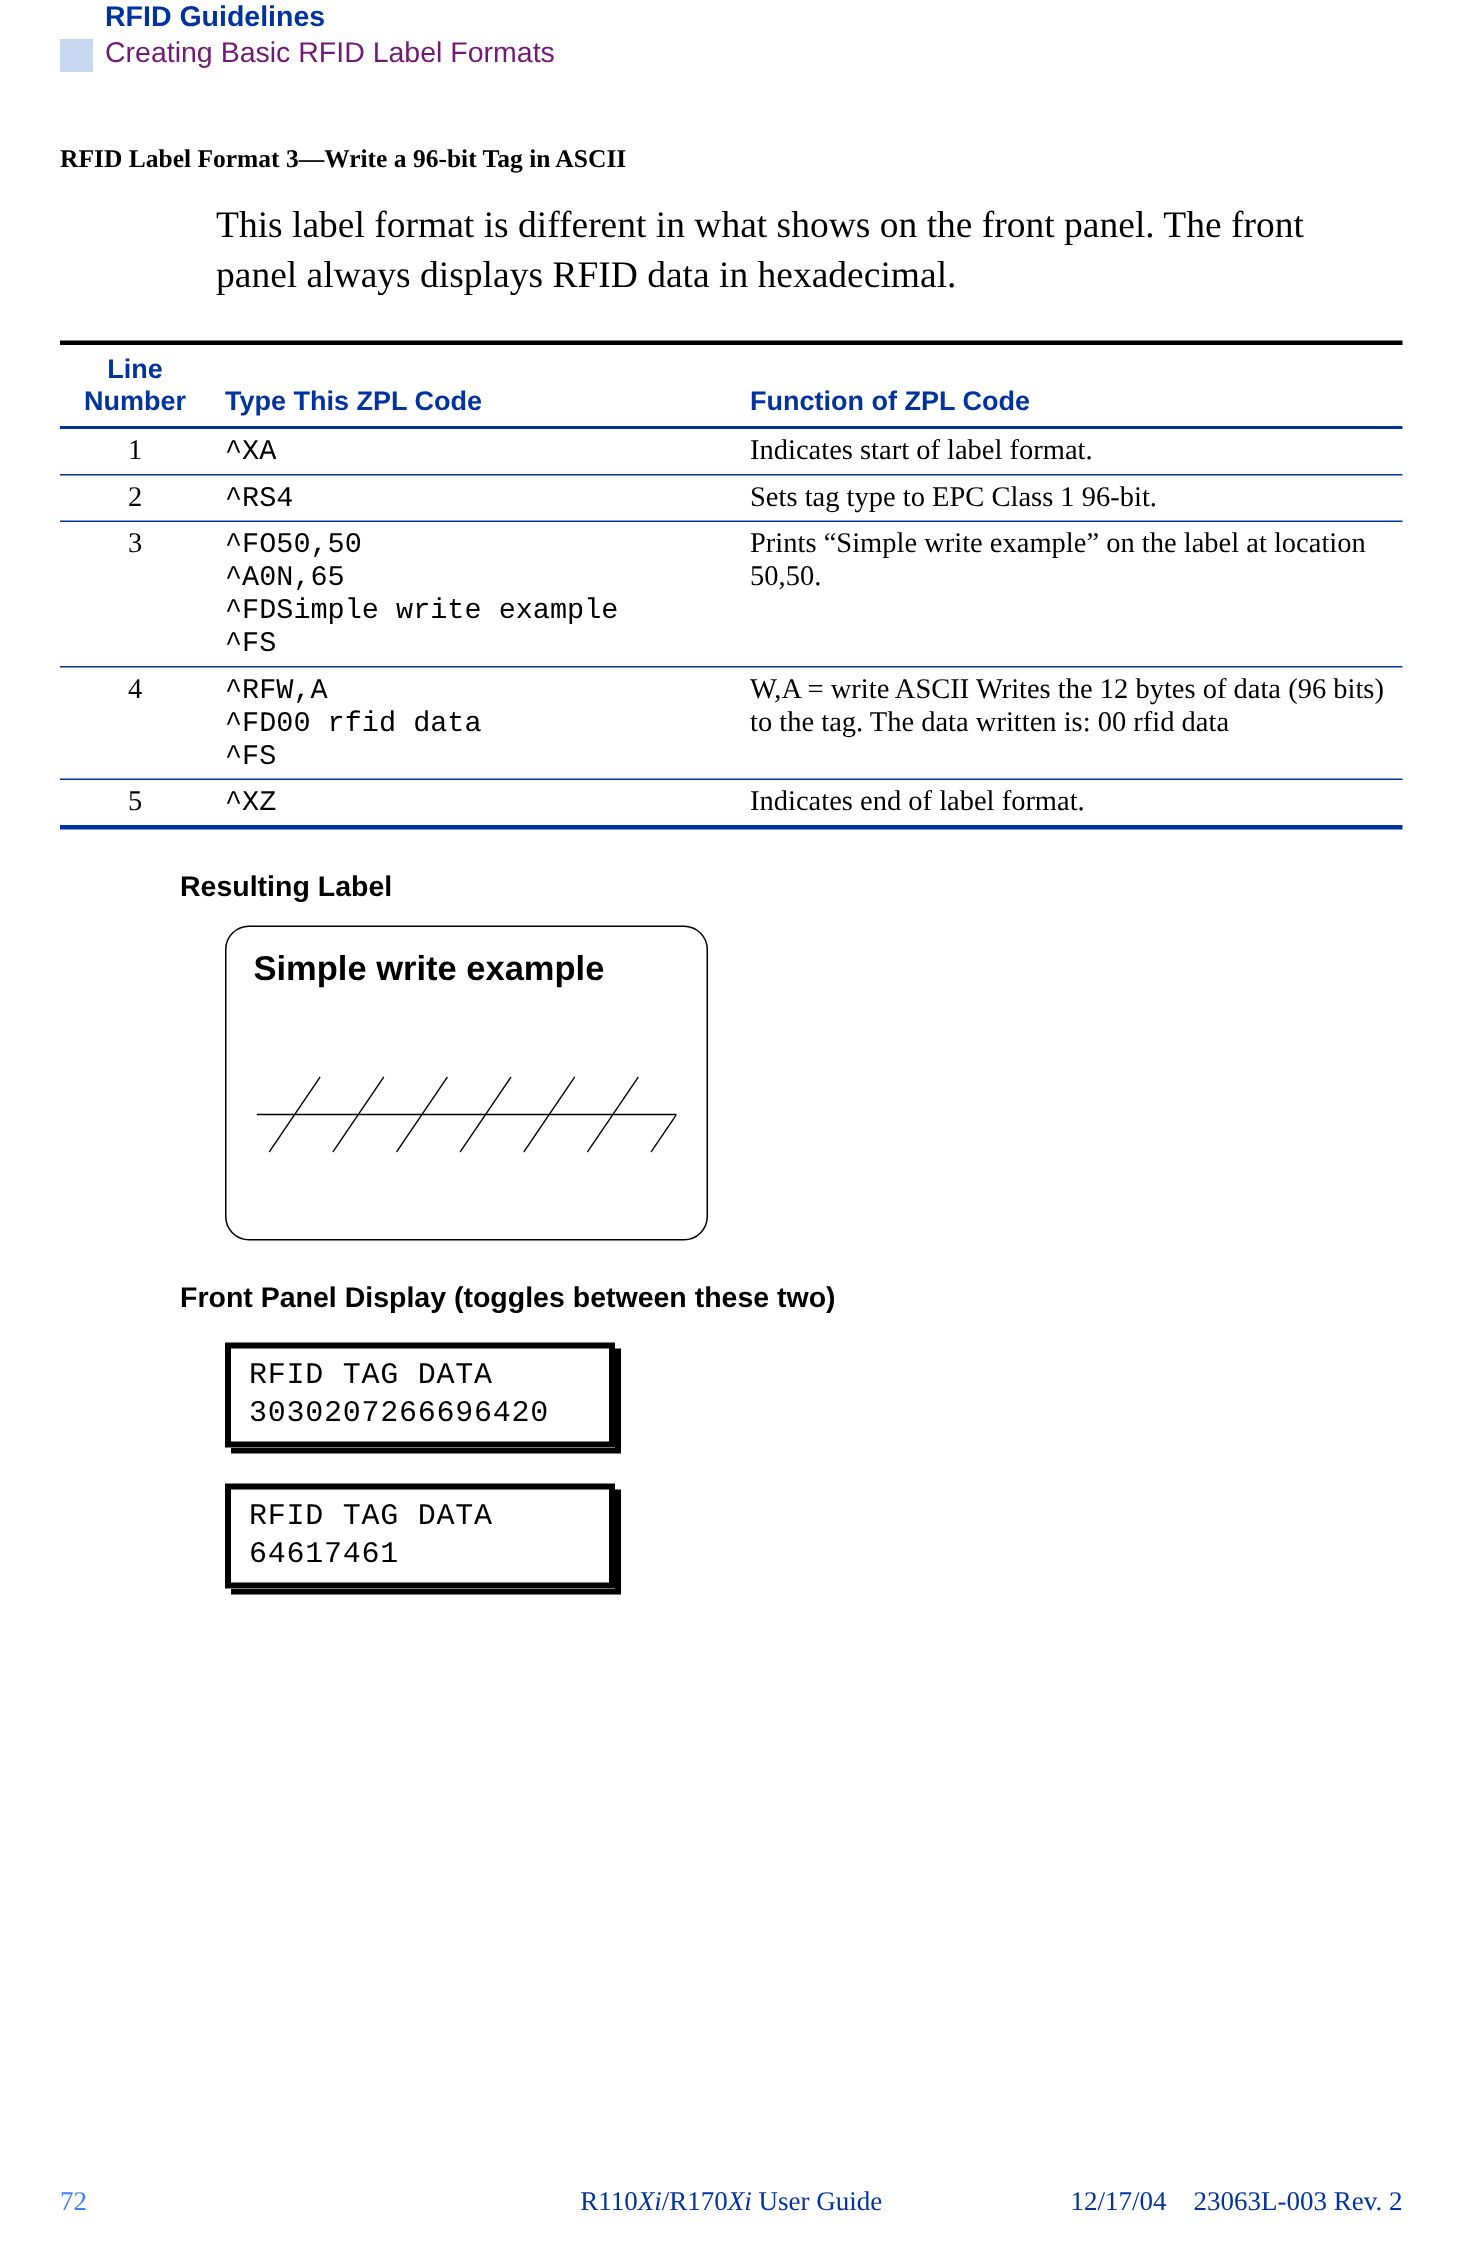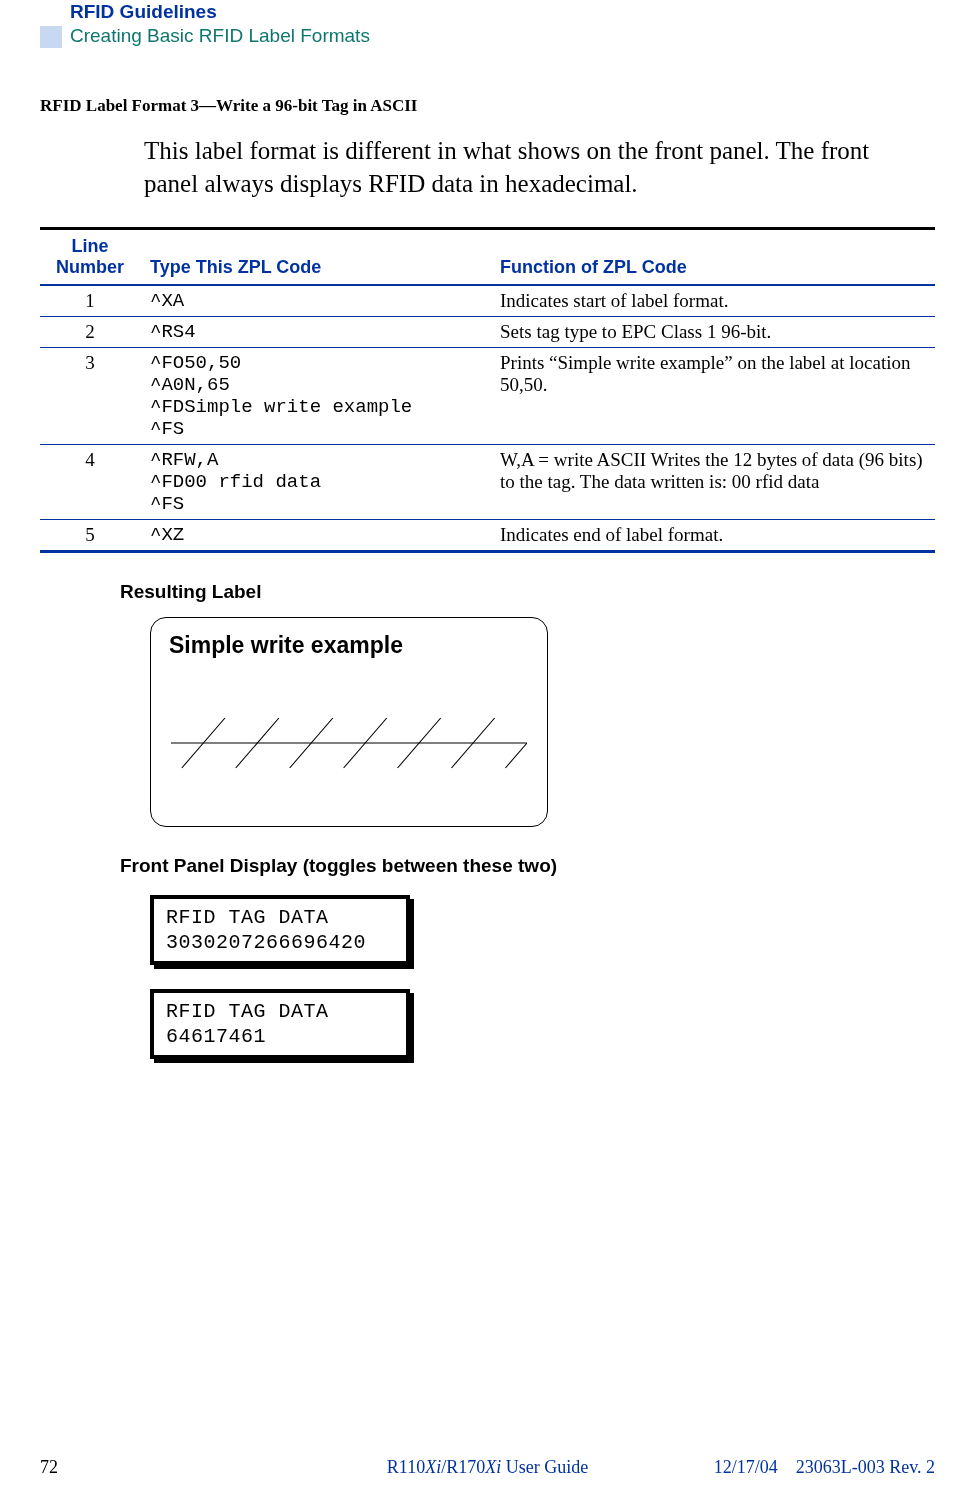--- a/index.html
+++ b/index.html
@@ -41,7 +41,7 @@
   .header-sub {
     font-family: Arial, Helvetica, sans-serif;
     font-size: 19px;
-    color: #0f766e;
+    color: #701a75;
   }
   .section-title {
     font-family: Liberation Serif, serif;

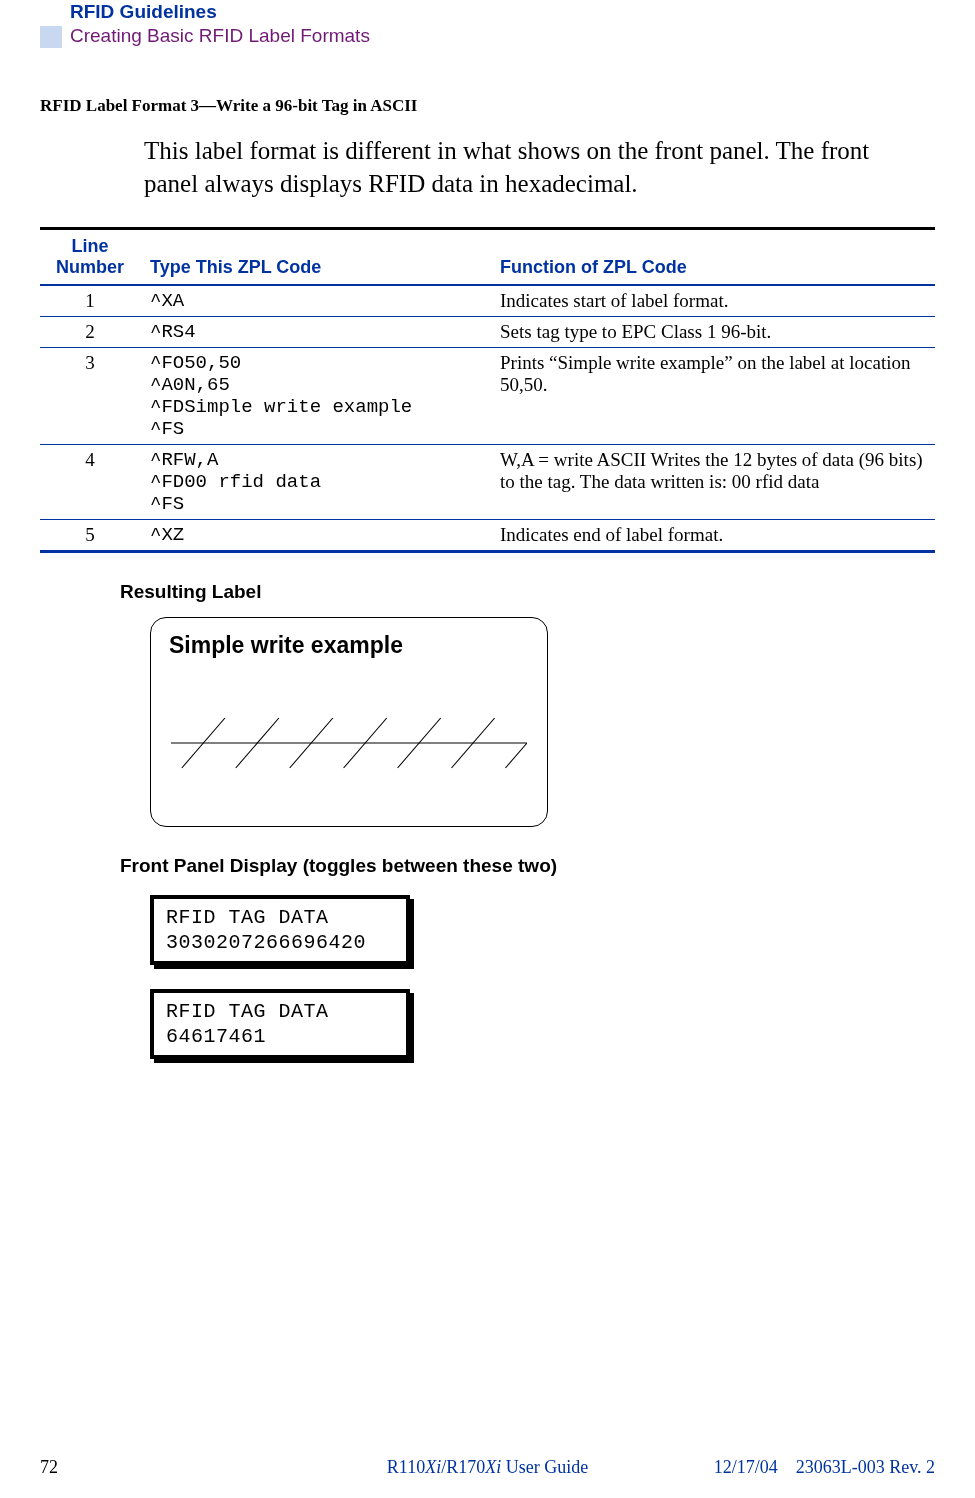--- a/index.html
+++ b/index.html
@@ -98,7 +98,7 @@
     margin-bottom: 14px;
   }
   .label-preview {
-    width: 398px;
+    width: 322px;
     height: 210px;
     border: 1.5px solid #000;
     border-radius: 16px;

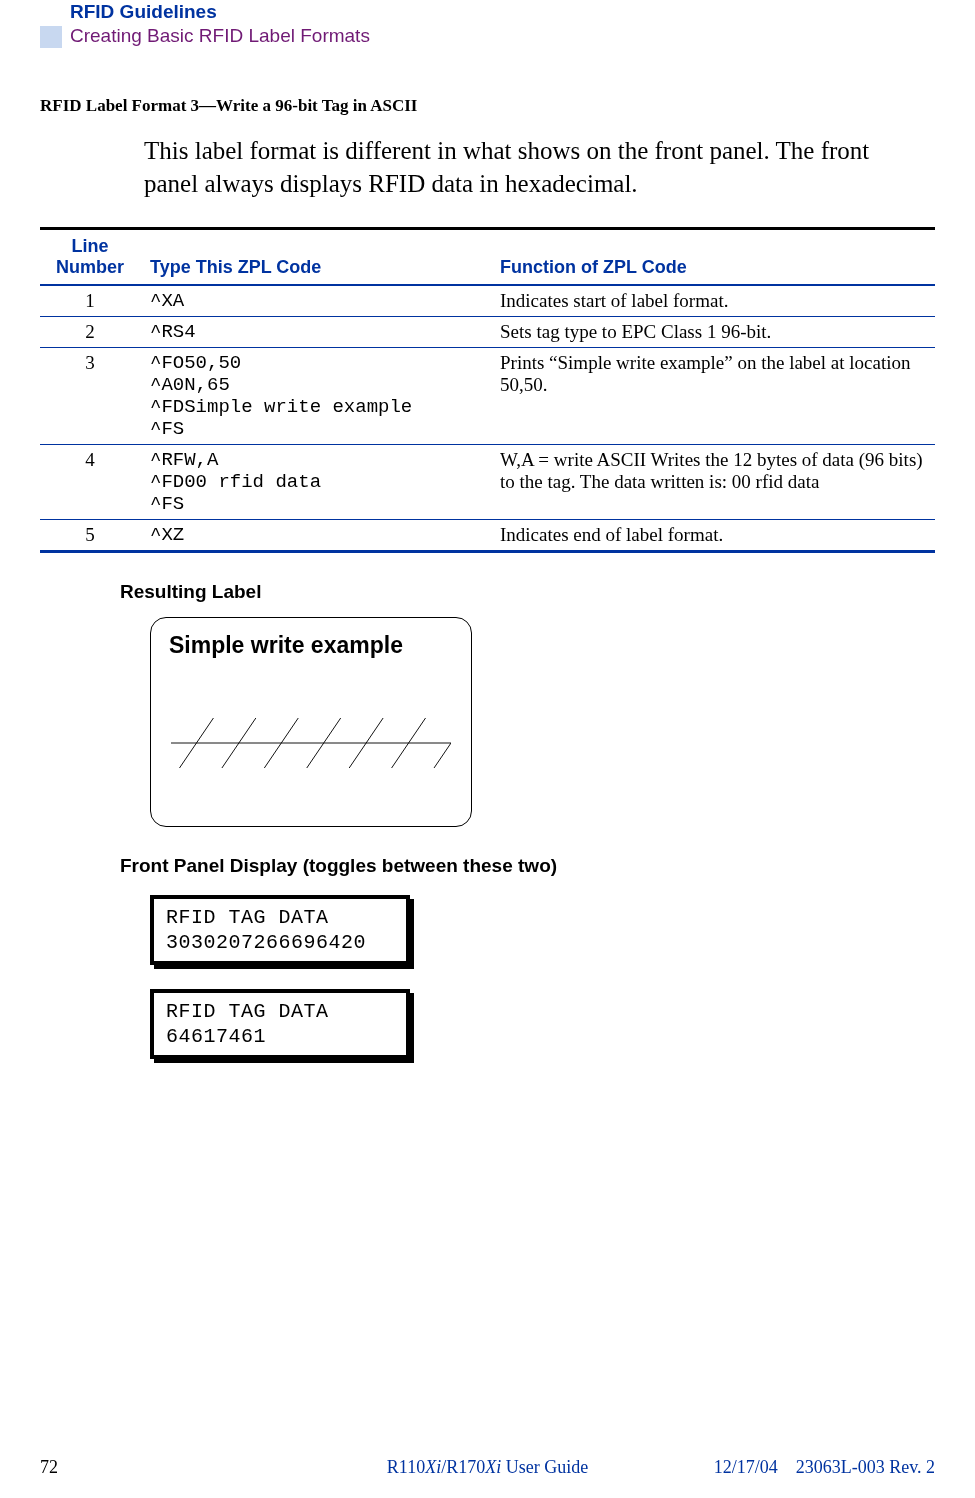--- a/index.html
+++ b/index.html
@@ -163,7 +163,7 @@
   }
   .footer .ital { font-style: italic; }
   .footer .right { }
-  .pagenum { color: #000000; font-family: Liberation Serif, serif; }
+  .pagenum { color: #3b82f6; font-family: Liberation Serif, serif; }
   .gap { display:inline-block; width:18px; }
 </style>
 </head>

